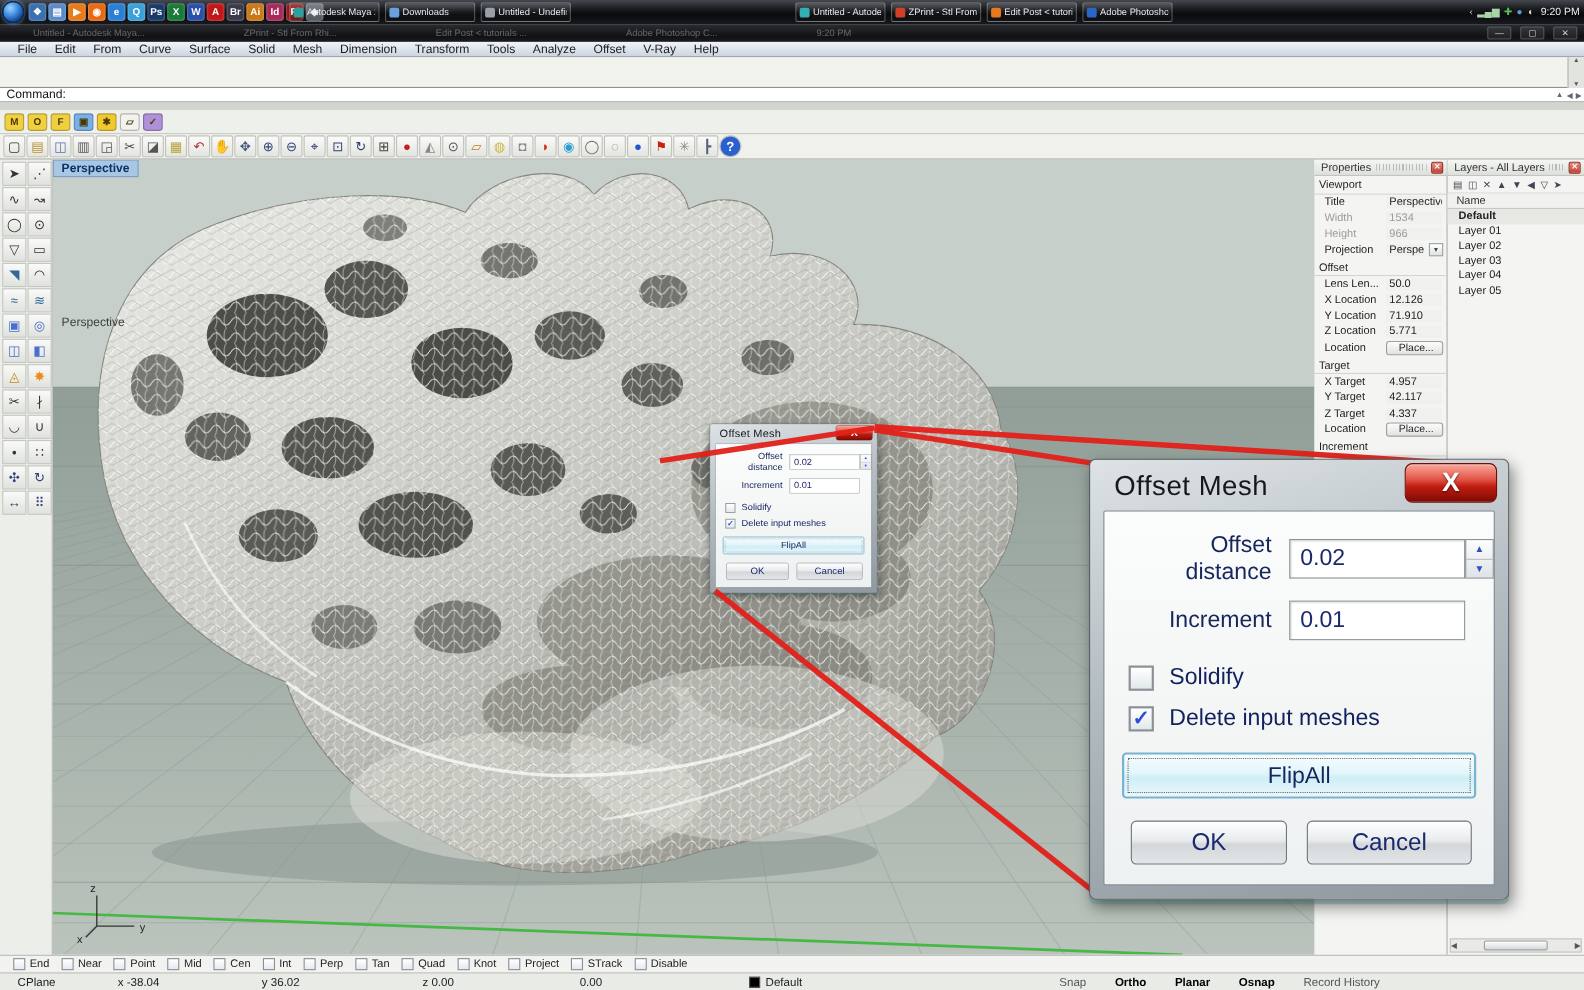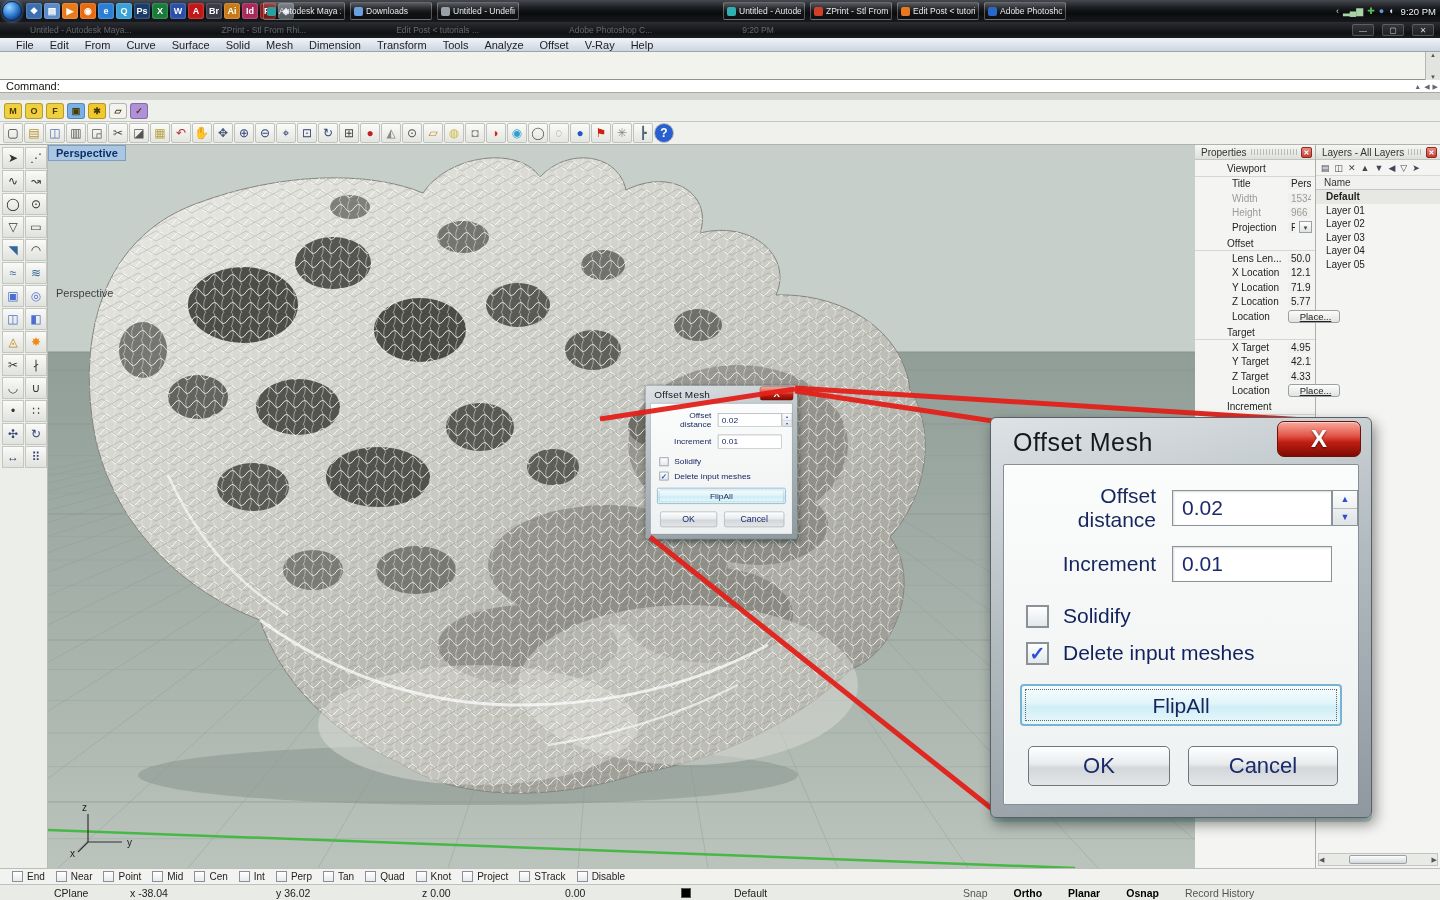--- a/index.html
+++ b/index.html
@@ -86,7 +86,7 @@
   .pclose { width:11px; height:11px; background:linear-gradient(180deg,#e98d84,#c43e31); border:1px solid #8f2a20;
     border-radius:2px; color:#fff; font-size:7px; line-height:10px; text-align:center; font-weight:bold; }
   .prow { display:flex; align-items:center; height:14.5px; font-size:10px; color:#222; padding-left:9px; }
-  .prow .pl { width:56px; flex:none; white-space:nowrap; overflow:hidden;margin-left:28px; }
+  .prow .pl { width:56px; flex:none; white-space:nowrap; overflow:hidden; }
   .prow .pv { flex:1; margin-right:4px; background:#f0f1ee; padding-left:3px; white-space:nowrap; overflow:hidden; }
   .prow.muted .pl, .prow.muted .pv { color:#9a9c98; }
   .prow.section { padding-left:4px; border-bottom:1px solid #d4d6d1; margin-top:2px; color:#1d1f1b; }

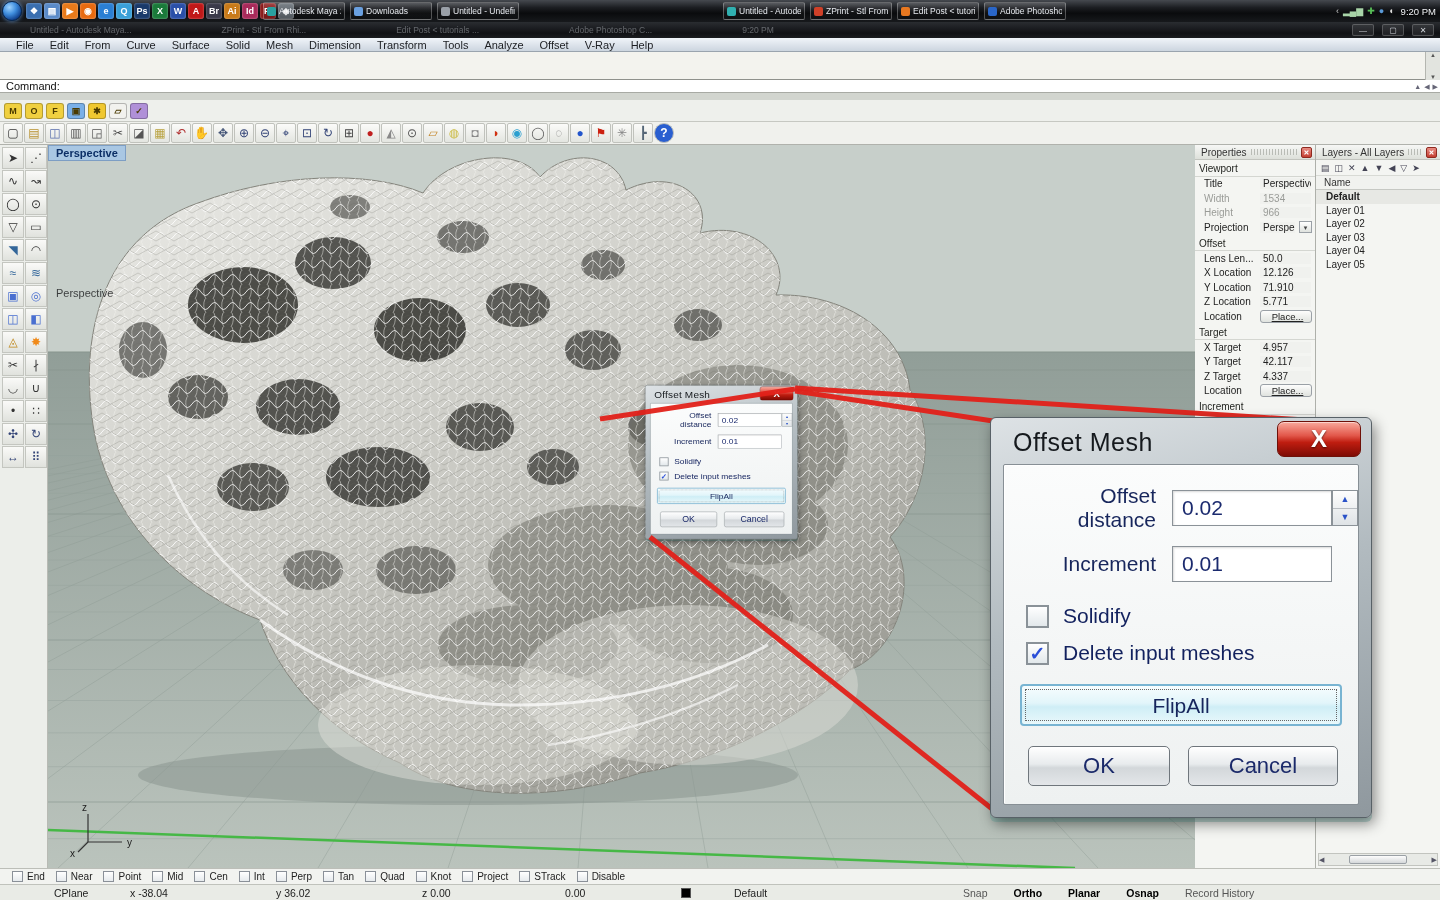--- a/index.html
+++ b/index.html
@@ -91,7 +91,7 @@
   .prow.muted .pl, .prow.muted .pv { color:#9a9c98; }
   .prow.section { padding-left:4px; border-bottom:1px solid #d4d6d1; margin-top:2px; color:#1d1f1b; }
   .prow.button .pv { flex:none; width:52px; text-align:center; background:linear-gradient(180deg,#fdfdfc,#e0e3df);
-    border:1px solid #9aa0a6; border-radius:3px; font-size:9.5px;text-decoration:underline; }
+    border:1px solid #9aa0a6; border-radius:3px; font-size:9.5px; }
   .prow .dd { display:none; }
   .prow.dropdown .dd { display:block; width:13px; height:12px; border:1px solid #9aa0a6; background:linear-gradient(180deg,#fff,#dfe2de);
     font-size:7px; line-height:11px; text-align:center; color:#444; margin-right:3px; }

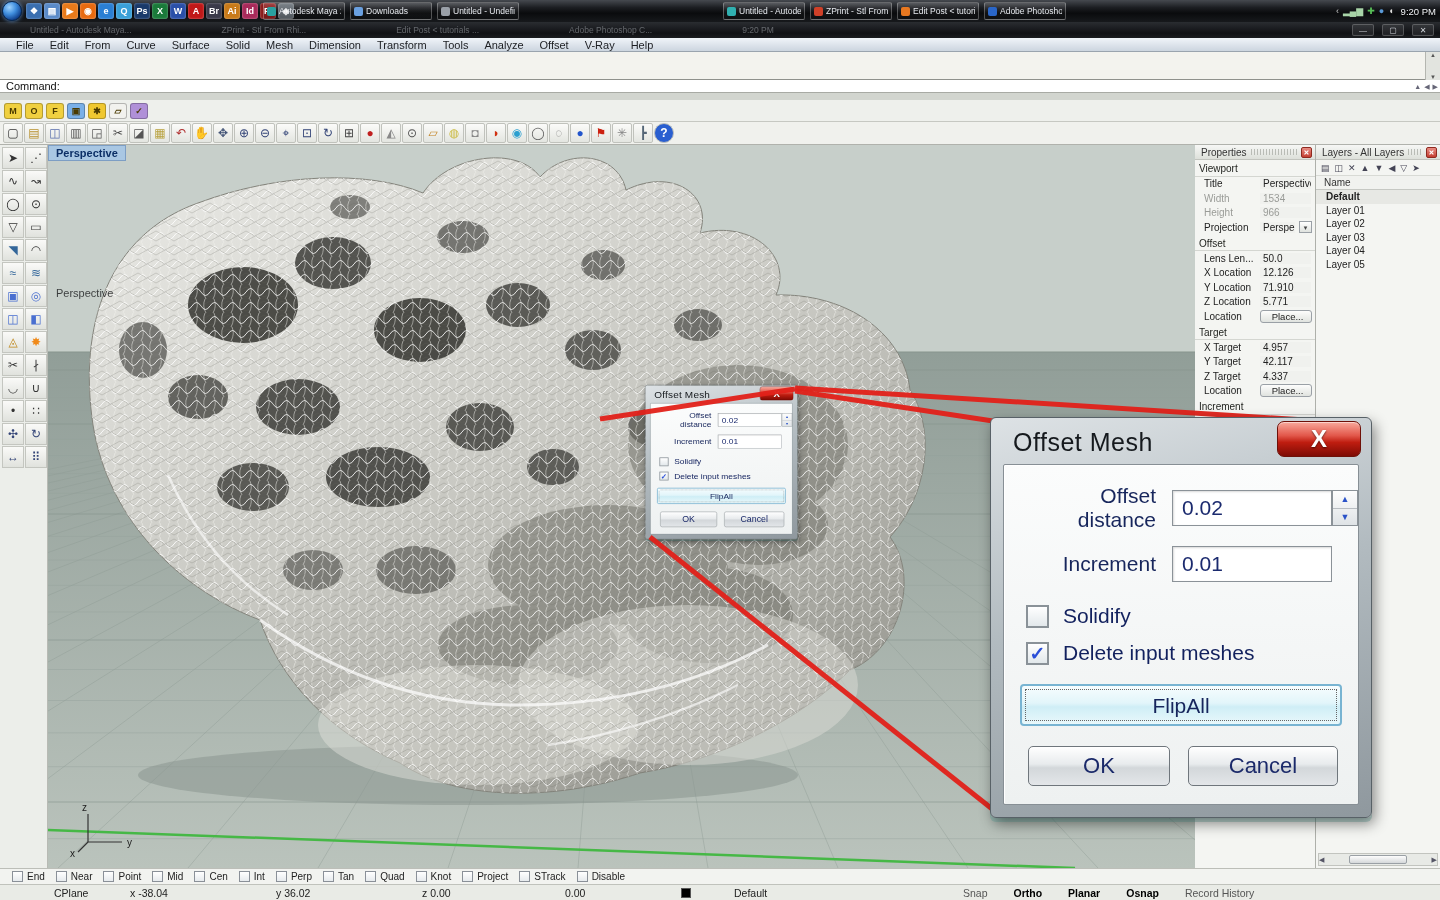--- a/index.html
+++ b/index.html
@@ -150,7 +150,7 @@
   .ositem .oslbl { font-size:10px; color:#222; }
   #statusbar { position:absolute; left:0; top:884px; width:1440px; height:16px; background:#e9ebe6; z-index:55;
     border-top:1px solid #c0c2bc; font-size:10.5px; color:#222; }
-  #statusbar .sv { position:absolute; top:1px; line-height:14px;margin-left:38px; }
+  #statusbar .sv { position:absolute; top:1px; line-height:14px; }
   #swatch { position:absolute; left:681px; top:3px; width:10px; height:10px; background:#000; border:1px solid #555; }
   #toggles { position:absolute; left:963px; top:1px; display:flex; gap:26px; }
   .tog { line-height:14px; color:#555; }

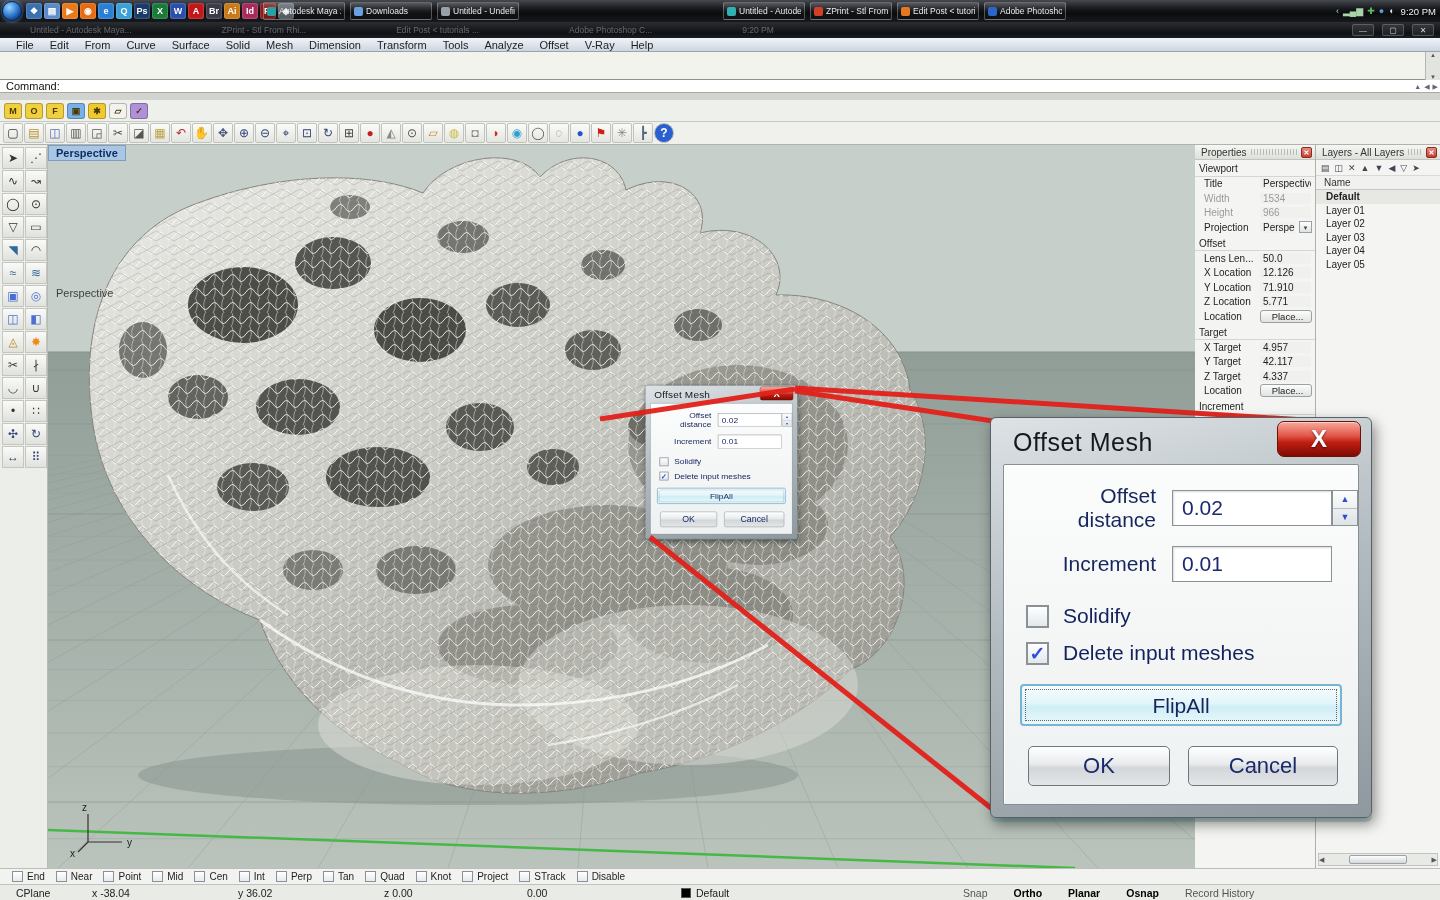--- a/index.html
+++ b/index.html
@@ -814,7 +814,7 @@
 
   <div id="statusbar">
     <span class="sv" style="left:16px">CPlane</span>
-    <span class="sv" style="left:92px">x -38.04</span>
+    <span class="sv" style="left:107px">x -38.04</span>
     <span class="sv" style="left:238px">y 36.02</span>
     <span class="sv" style="left:384px">z 0.00</span>
     <span class="sv" style="left:527px">0.00</span>

